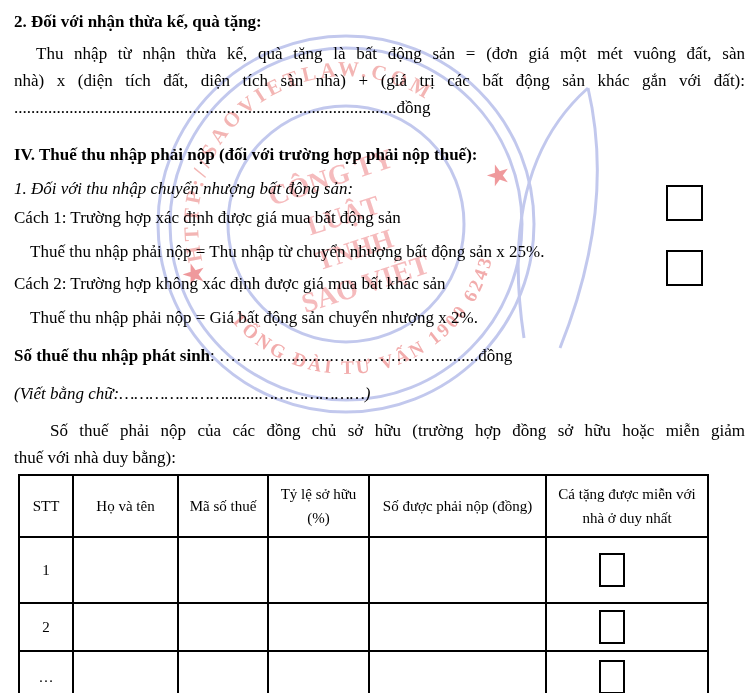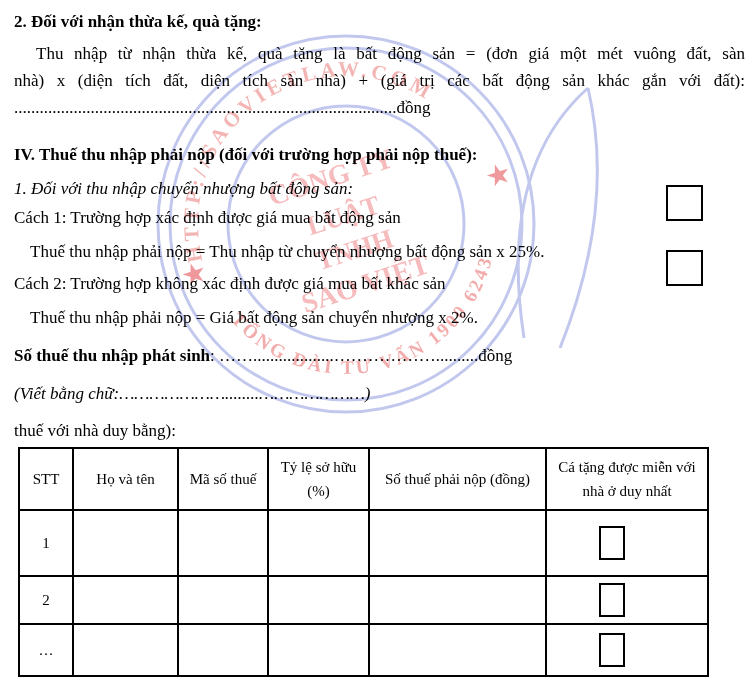--- a/index.html
+++ b/index.html
@@ -106,6 +106,7 @@
     <p class="i mt11">(Viết bằng chữ:…………………........…………………)</p>
 
     <div class="mt10">
+      <div class="jline ind3">Số thuế phải nộp của các đồng chủ sở hữu (trường hợp đồng sở hữu hoặc miễn giảm</div>
       <div>thuế với nhà duy bằng):</div>
     </div>
 

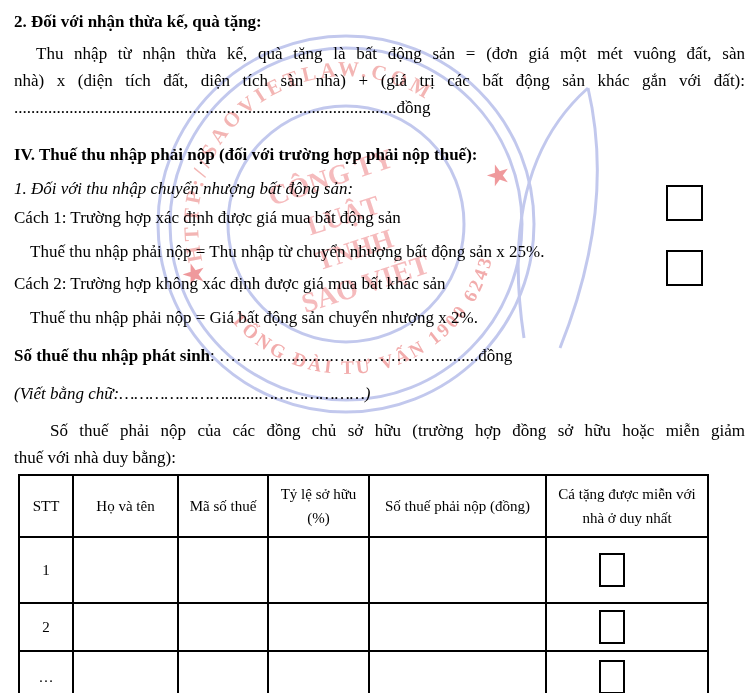--- a/index.html
+++ b/index.html
@@ -125,7 +125,7 @@
           <td class="hd">Họ và tên</td>
           <td class="hd">Mã số thuế</td>
           <td class="hd">Tỷ lệ sở hữu (%)</td>
-          <td class="hd">Số thuế phải nộp (đồng)</td>
+          <td class="hd">Số được phải nộp (đồng)</td>
           <td class="hd">Cá tặng được miễn với nhà ở duy nhất</td>
         </tr>
         <tr class="r1">

